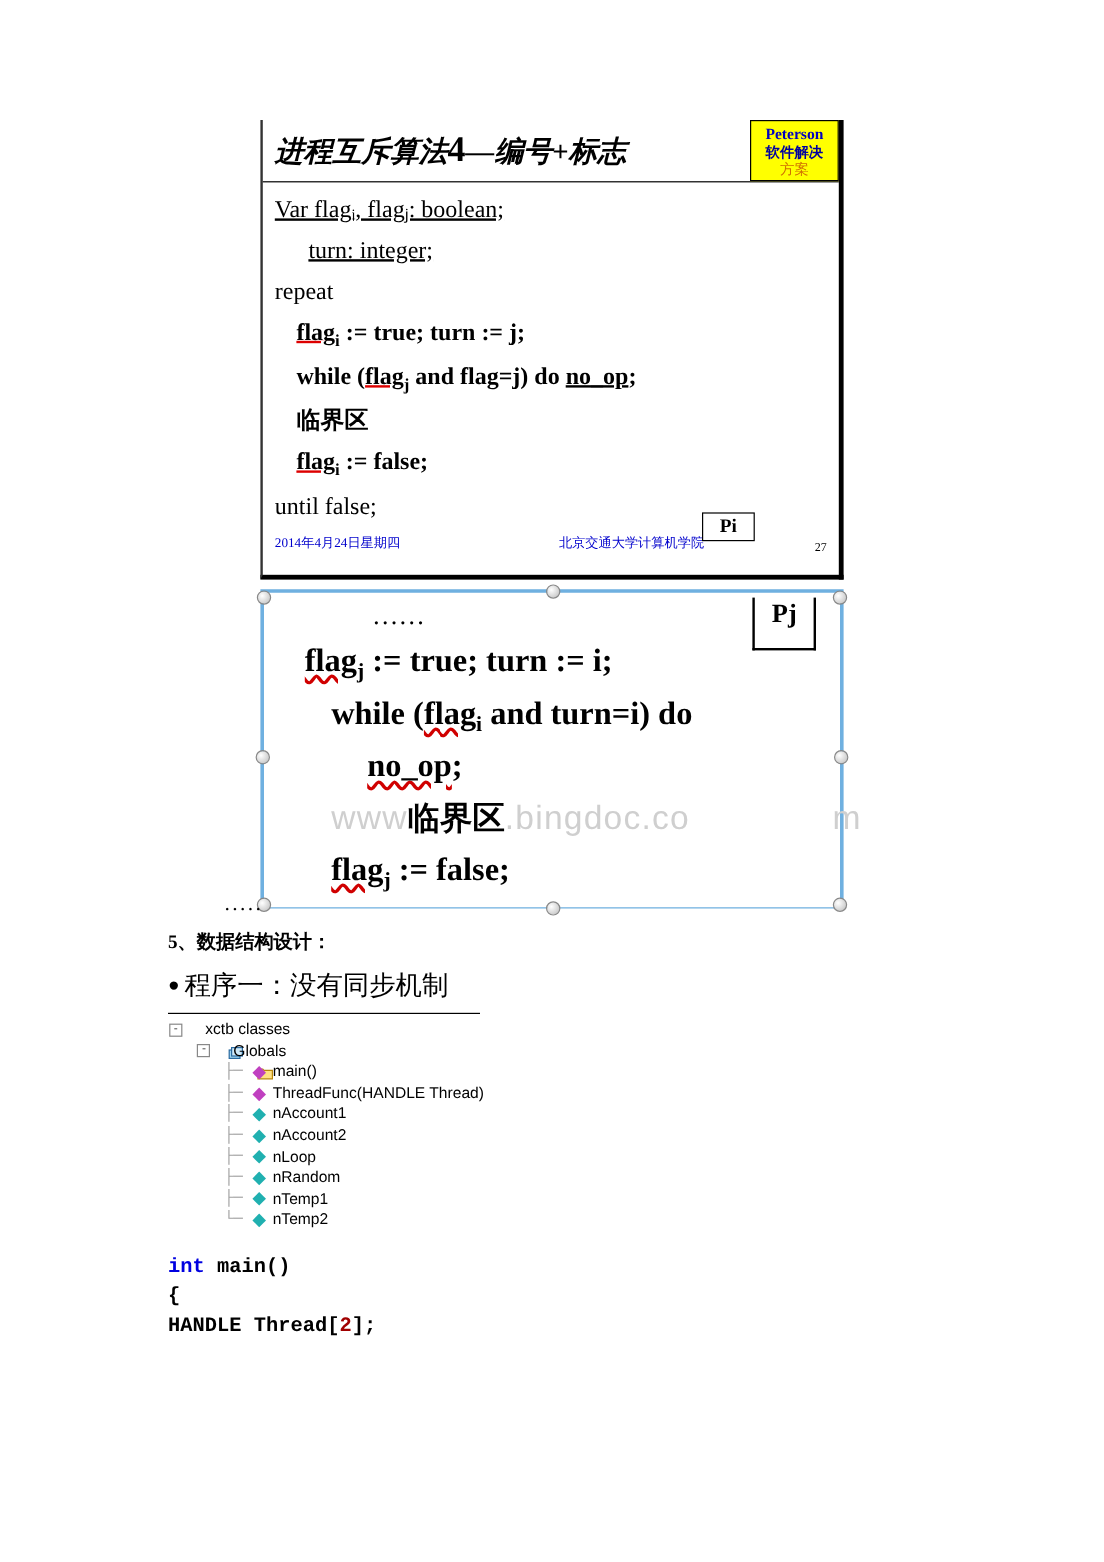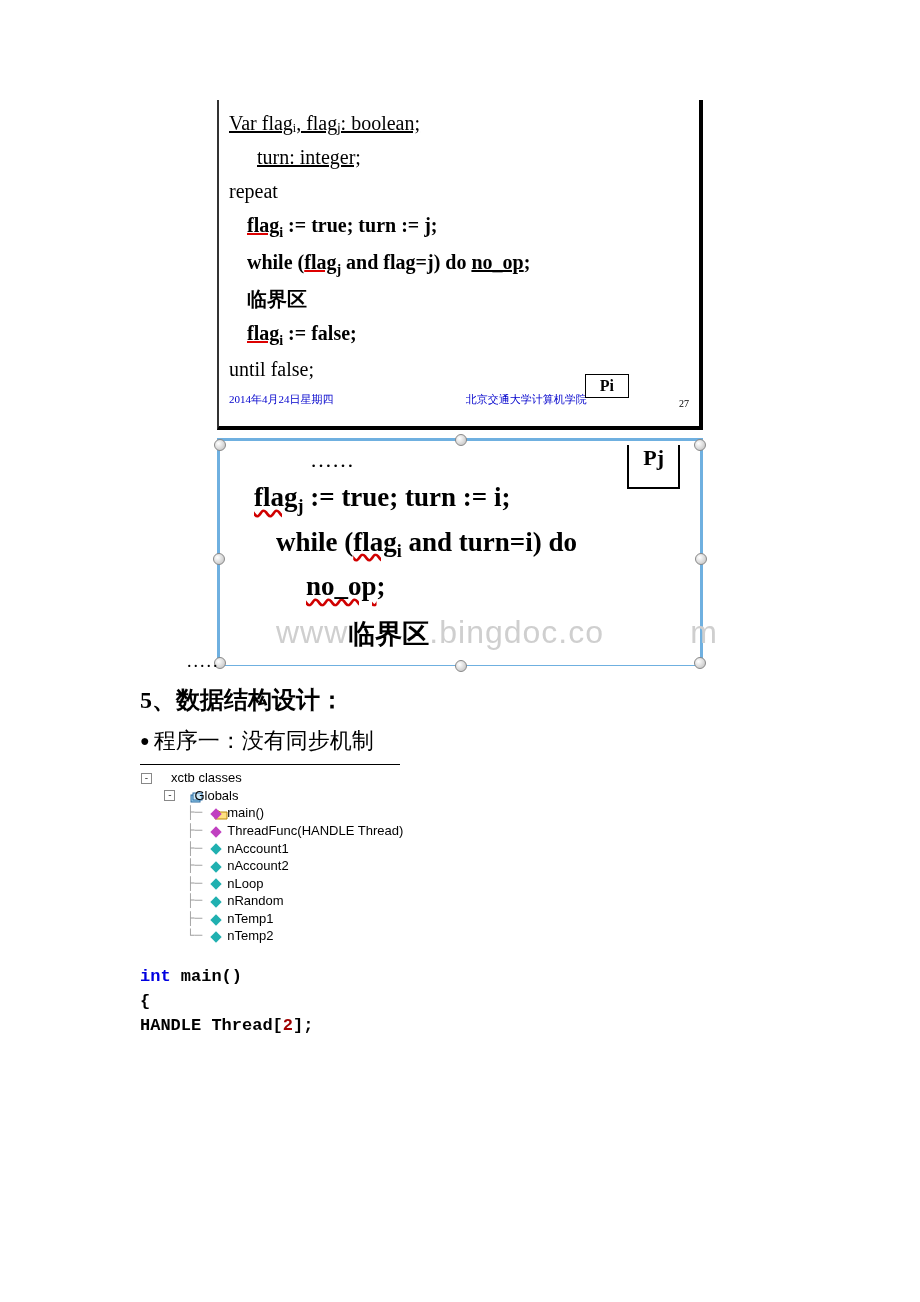--- a/index.html
+++ b/index.html
@@ -257,6 +257,16 @@
 <div class="page">
 
   <div class="slide1">
+    <div class="slide1-title-row">
+      <div class="slide1-title">
+        <span>进程互斥算法</span><span class="n4">4</span><span>—编号+标志</span>
+      </div>
+      <div class="peterson-box">
+        <div class="l1">Peterson</div>
+        <div>软件解决</div>
+        <div class="l3">方案</div>
+      </div>
+    </div>
 
     <div class="slide1-body">
       <div><span class="u">Var flagᵢ, flagⱼ: boolean;</span></div>

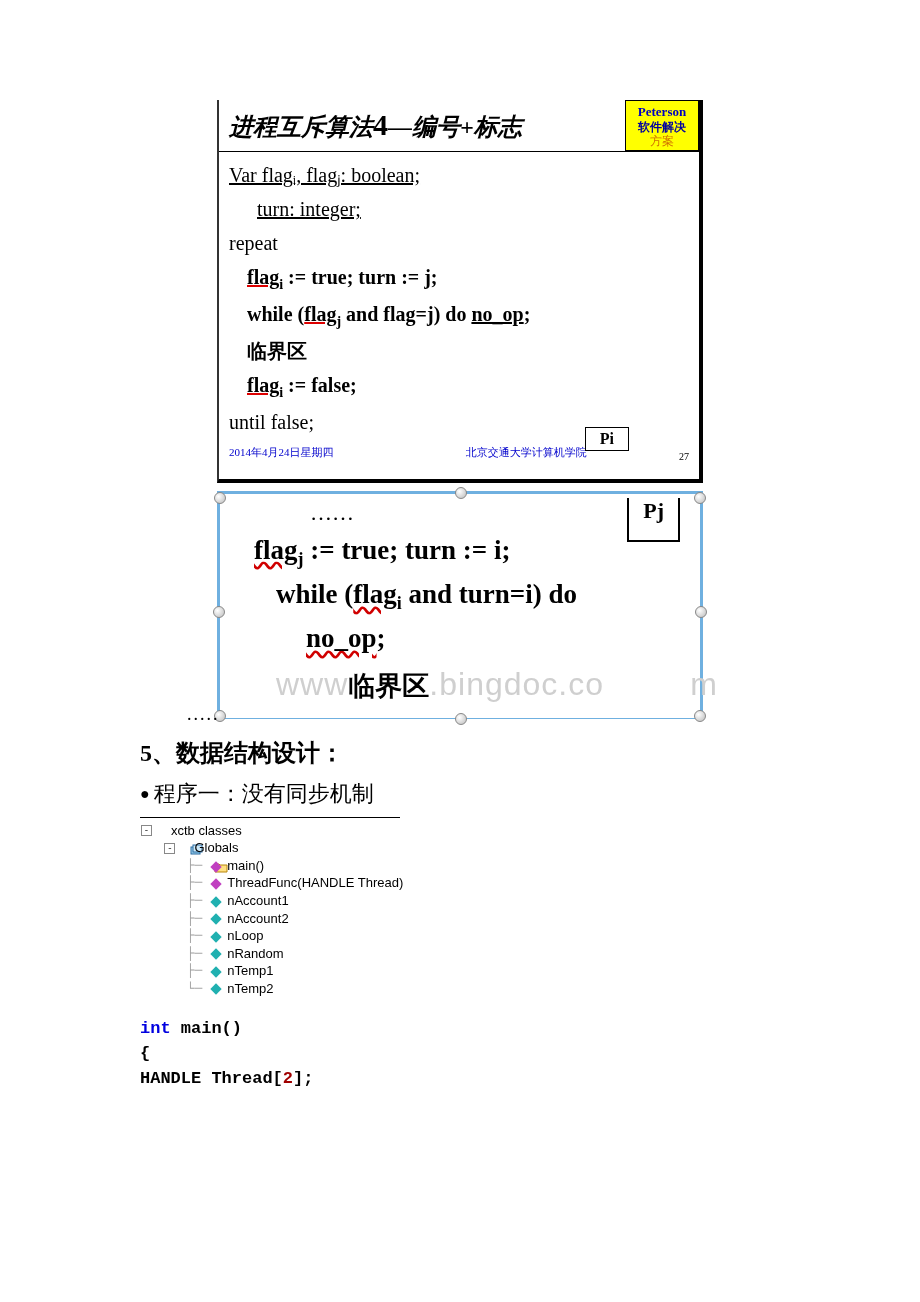--- a/index.html
+++ b/index.html
@@ -133,7 +133,7 @@
     font-family: Arial, sans-serif;
     font-weight: normal;
     letter-spacing: 1px;
-    font-size: 32px;
+    font-size: 28px;
   }
   .slide2-body .ind { padding-left: 22px; }
   .slide2-body .ind2 { padding-left: 52px; }

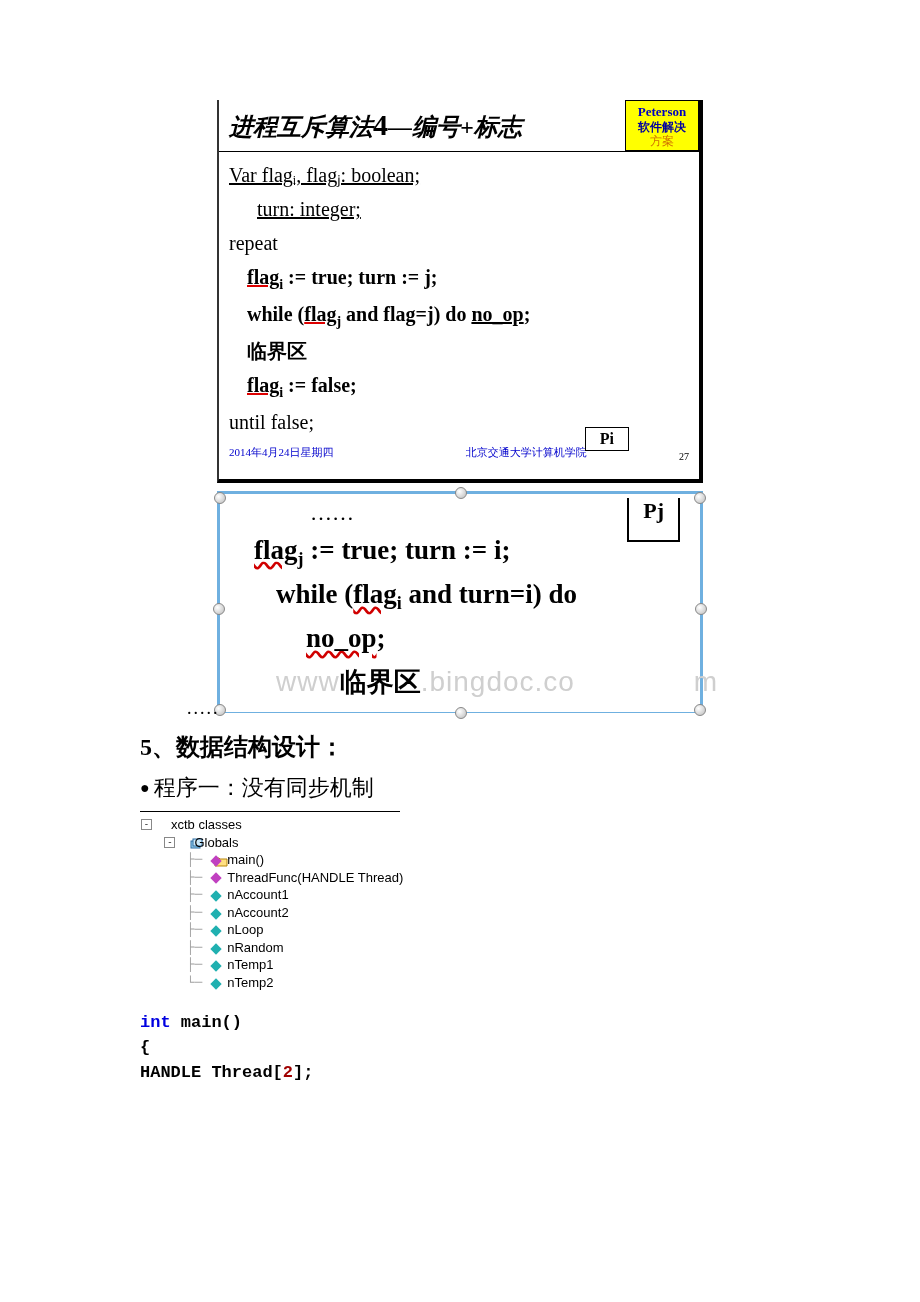--- a/index.html
+++ b/index.html
@@ -322,6 +322,9 @@
         <div class="ind">
           <span class="wm">www</span><span>临界区</span><span class="wm">.bingdoc.co</span><span class="wm" style="position:absolute;right:-18px;">m</span>
         </div>
+        <div class="ind">
+          <span class="wavy">flag</span><span class="sub">j</span><span> := false;</span>
+        </div>
       </div>
     </div>
     <div class="tiny-dots-left">.....</div>

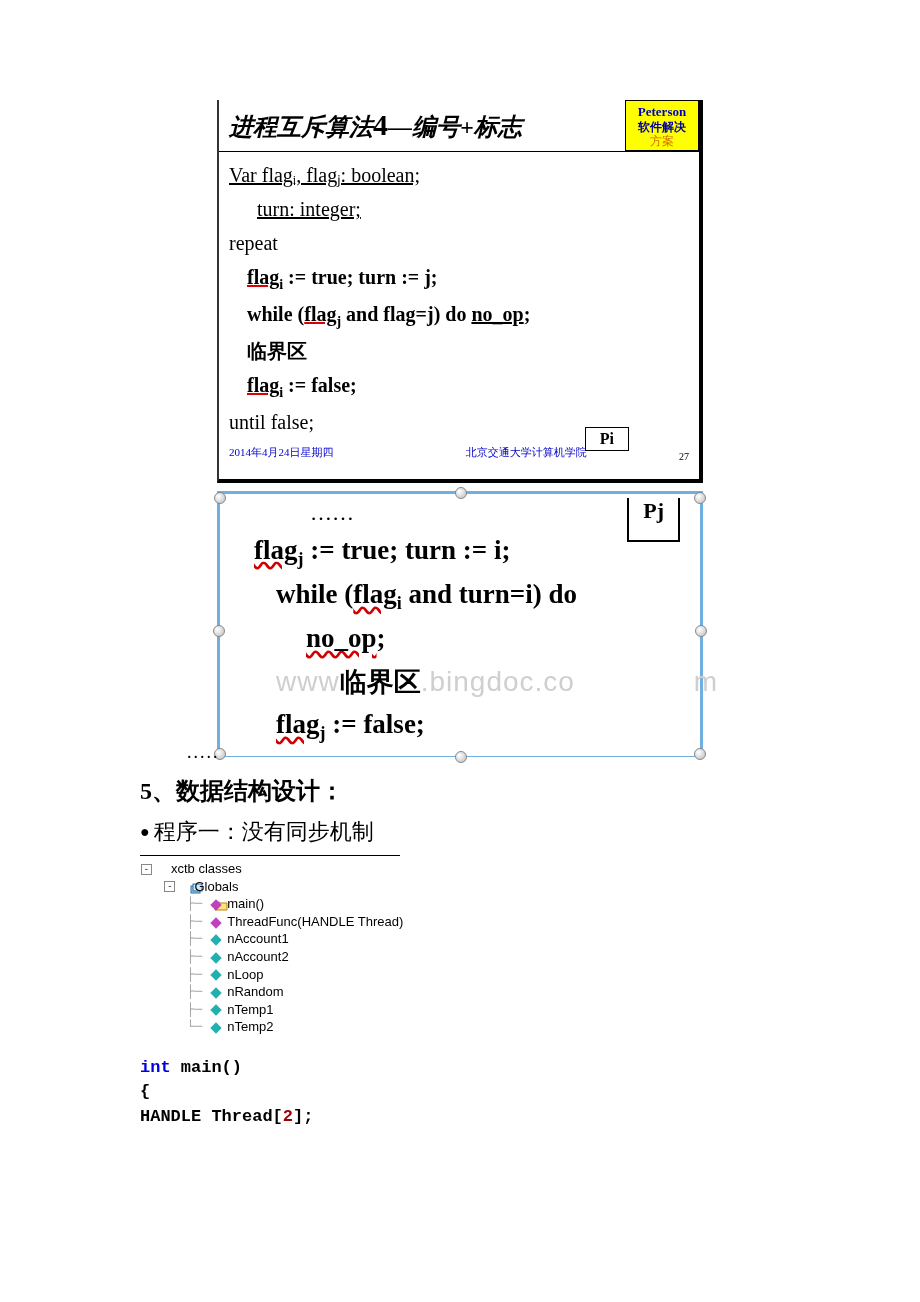--- a/index.html
+++ b/index.html
@@ -183,7 +183,7 @@
   }
   .sec5-h {
     font-family: "SimSun", serif;
-    font-size: 24px;
+    font-size: 16px;
     font-weight: bold;
     color: #000;
     margin-bottom: 10px;

